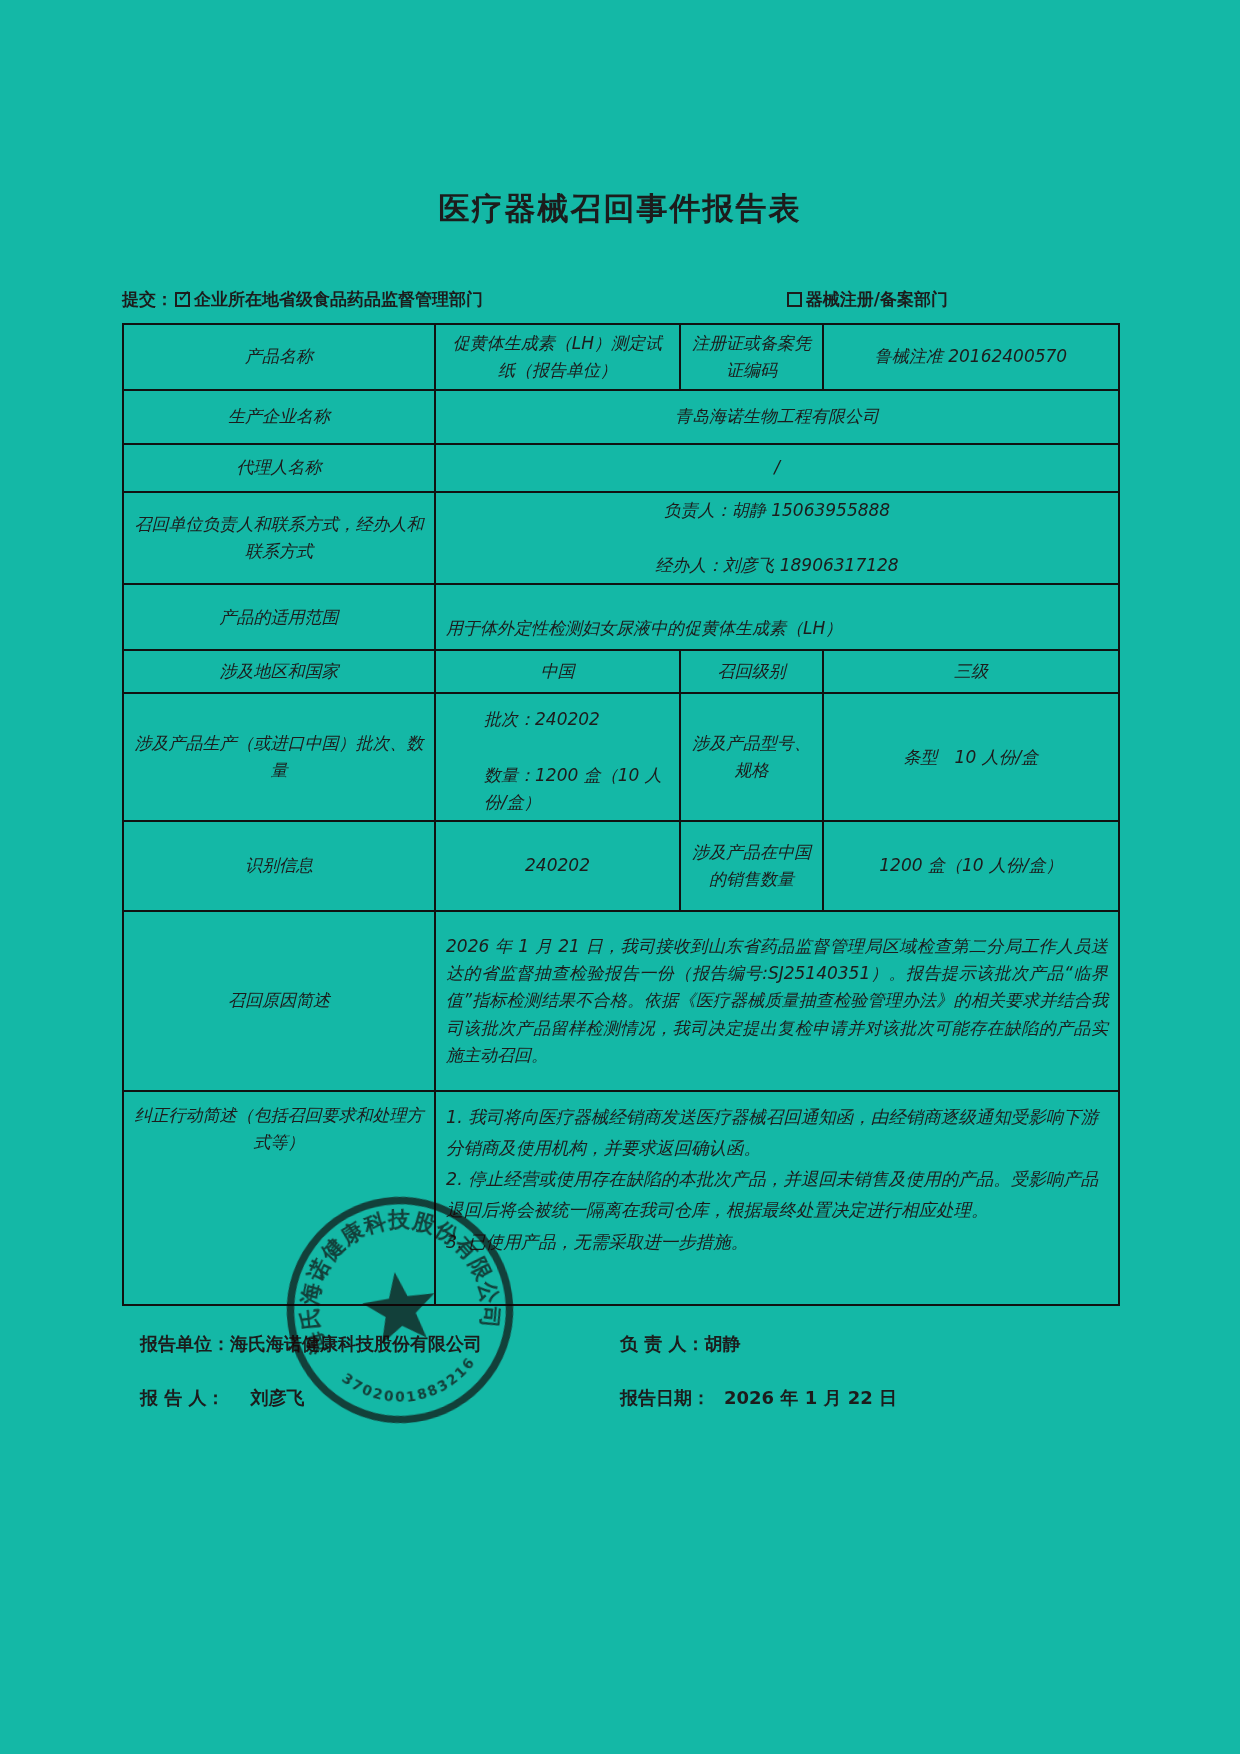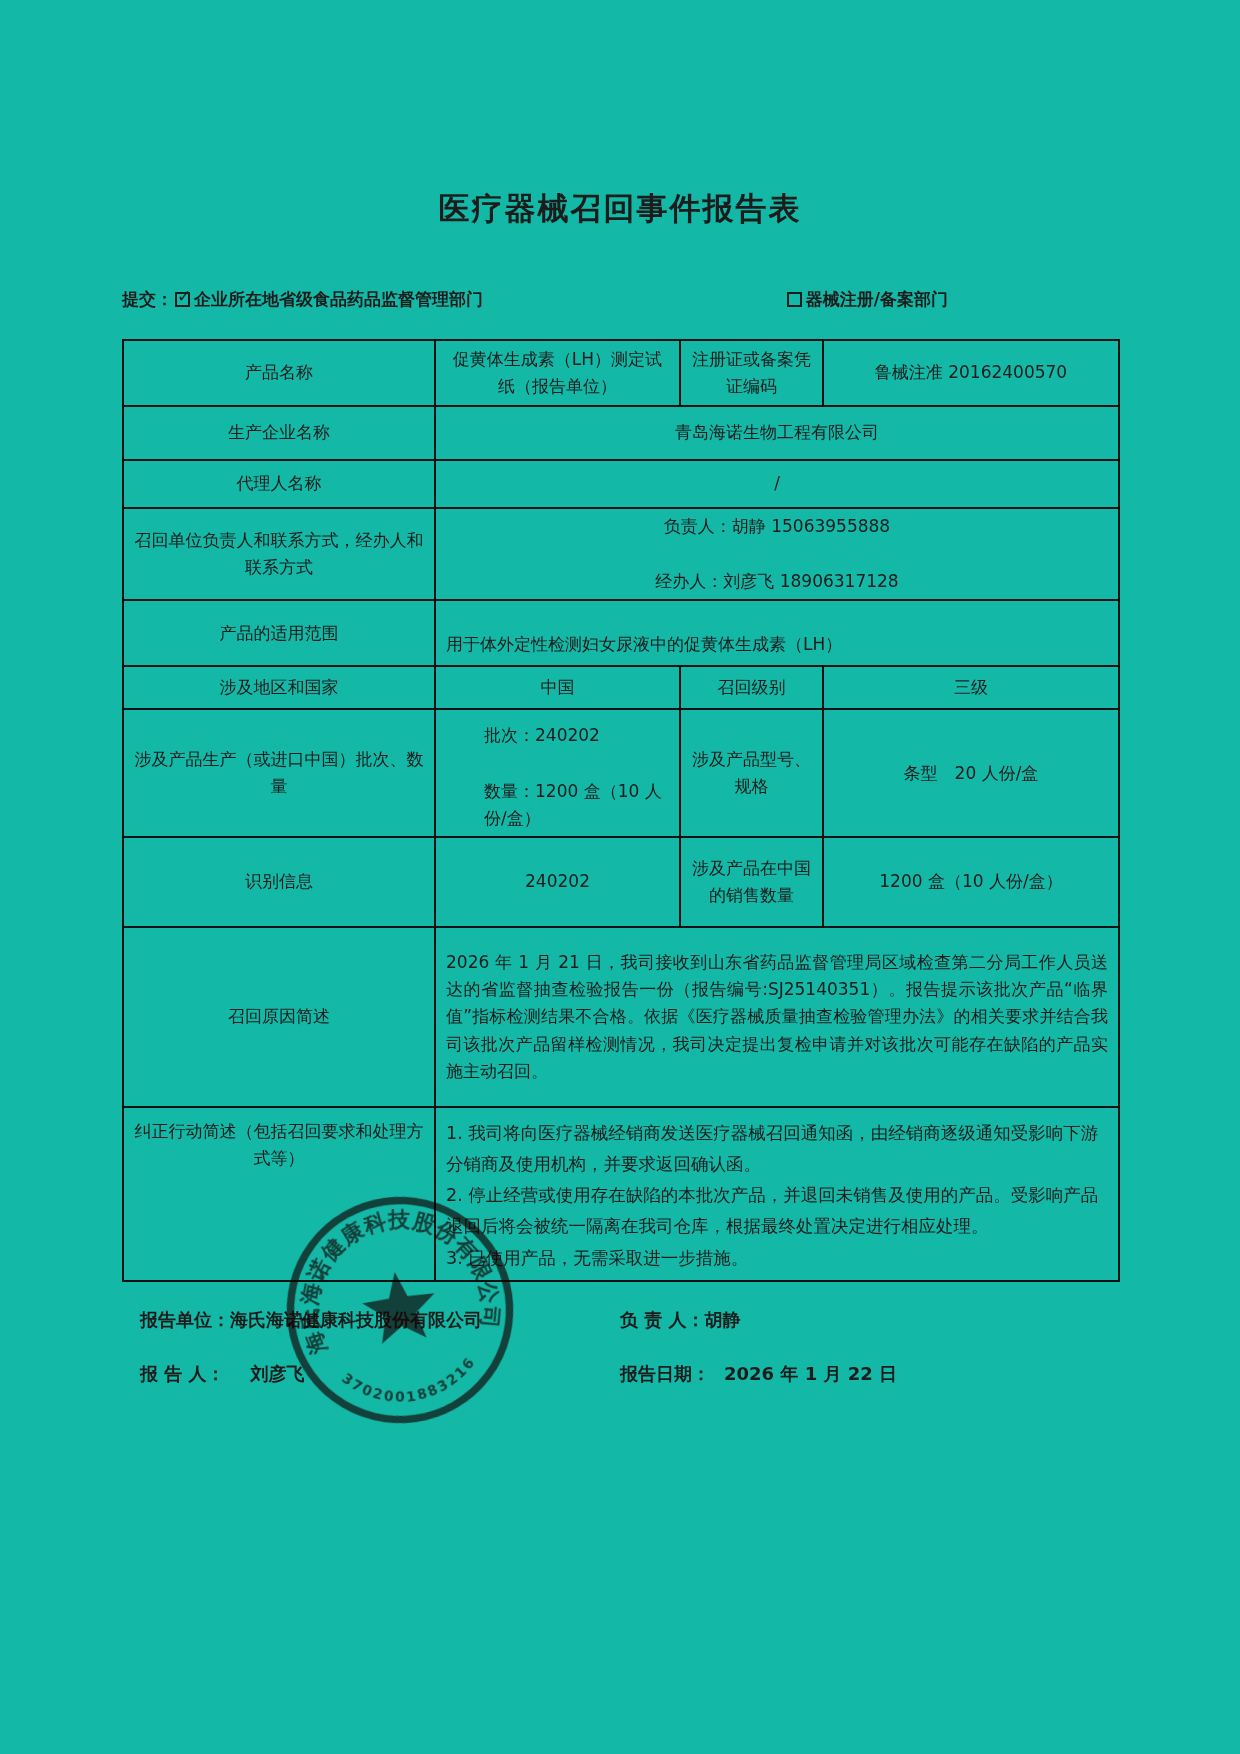--- a/index.html
+++ b/index.html
@@ -16,7 +16,7 @@
          position:relative; vertical-align:-2px; flex:0 0 auto; }
   .cbx .tick { position:absolute; left:0px; top:-6px; font-size:17px; font-weight:bold; line-height:17px; }
 
-  table.report { margin-top:28px; width:996px; border-collapse:collapse; table-layout:fixed; }
+  table.report { margin-top:12px; width:996px; border-collapse:collapse; table-layout:fixed;font-style:italic; }
   table.report td { border:2.4px solid #111; font-size:17px; vertical-align:middle; padding:4px 10px;
                     line-height:1.6; word-break:break-all; }
   td.lbl { text-align:center; }

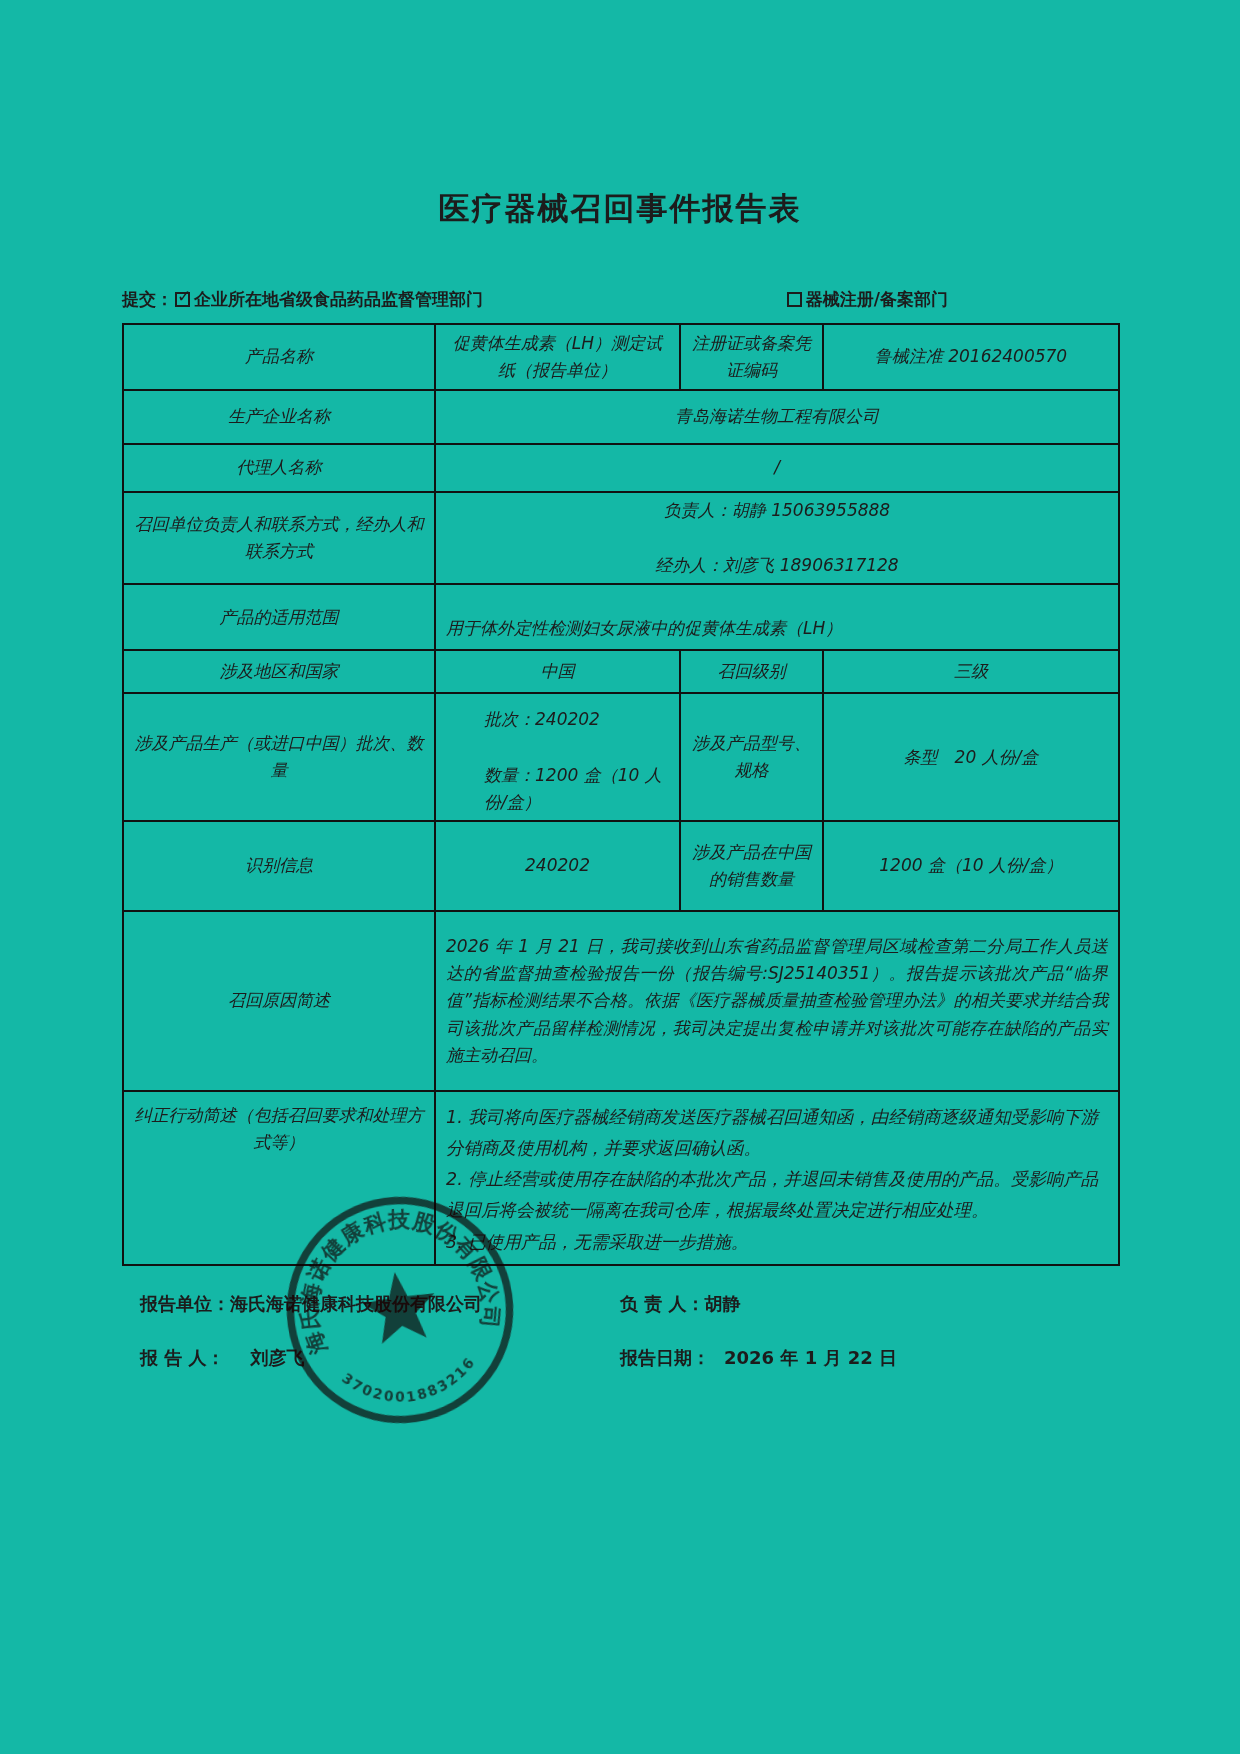--- a/index.html
+++ b/index.html
@@ -115,7 +115,7 @@
           <div class="line2">数量：1200 盒（10 人份/盒）</div>
         </td>
         <td class="lbl">涉及产品型号、规格</td>
-        <td class="ctr">条型　20 人份/盒</td>
+        <td class="ctr">条型　10 人份/盒</td>
       </tr>
 
       <tr class="h-r8">

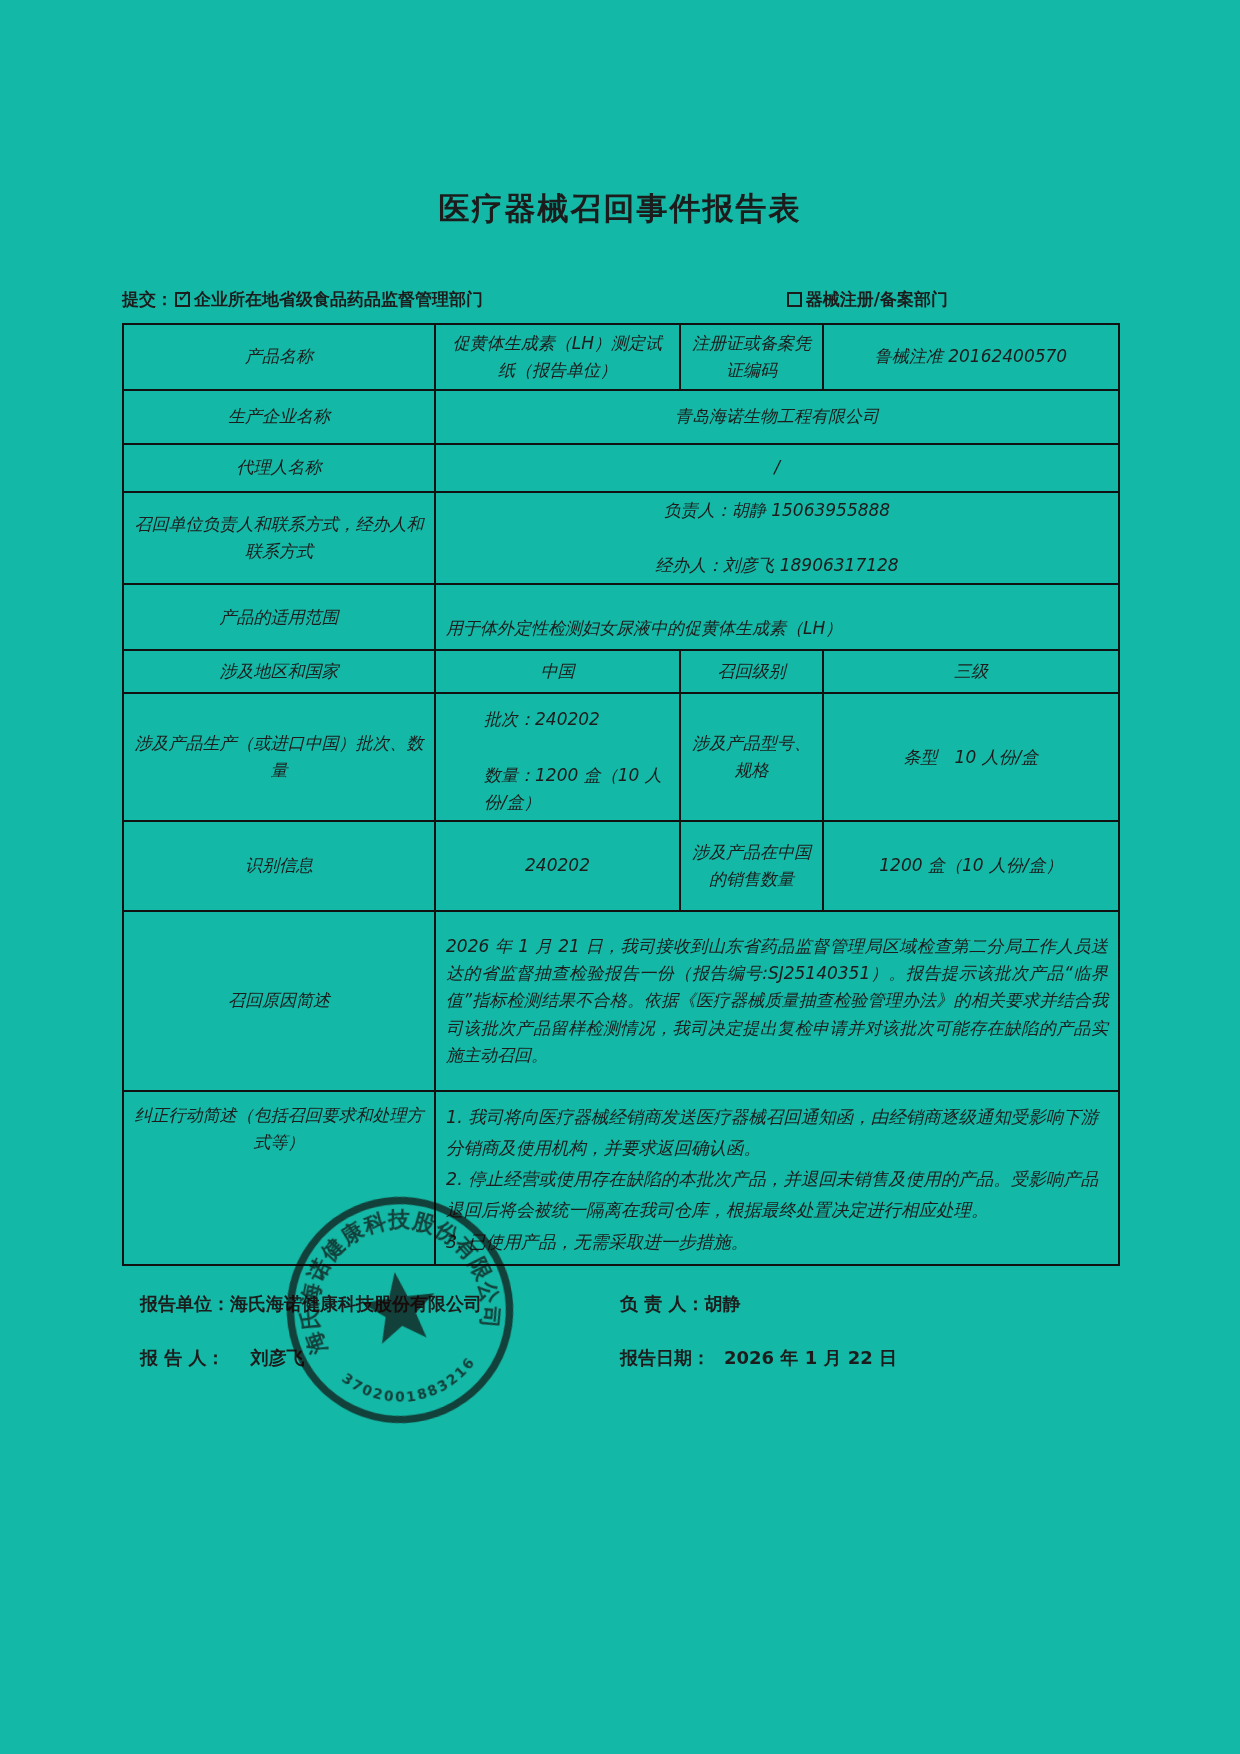--- a/index.html
+++ b/index.html
@@ -25,7 +25,7 @@
 
   .h-r1{height:66px;} .h-r2{height:54px;} .h-r3{height:48px;} .h-r4{height:88px;}
   .h-r5{height:66px;} .h-r6{height:43px;} .h-r7{height:122px;} .h-r8{height:90px;}
-  .h-r9{height:180px;} .h-r10{height:174px;}
+  .h-r9{height:180px;} .h-r10{height:214px;}
 
   .gap-lines .line2 { margin-top:28px; }
   .pad-down { padding-top:26px !important; vertical-align:top; }

